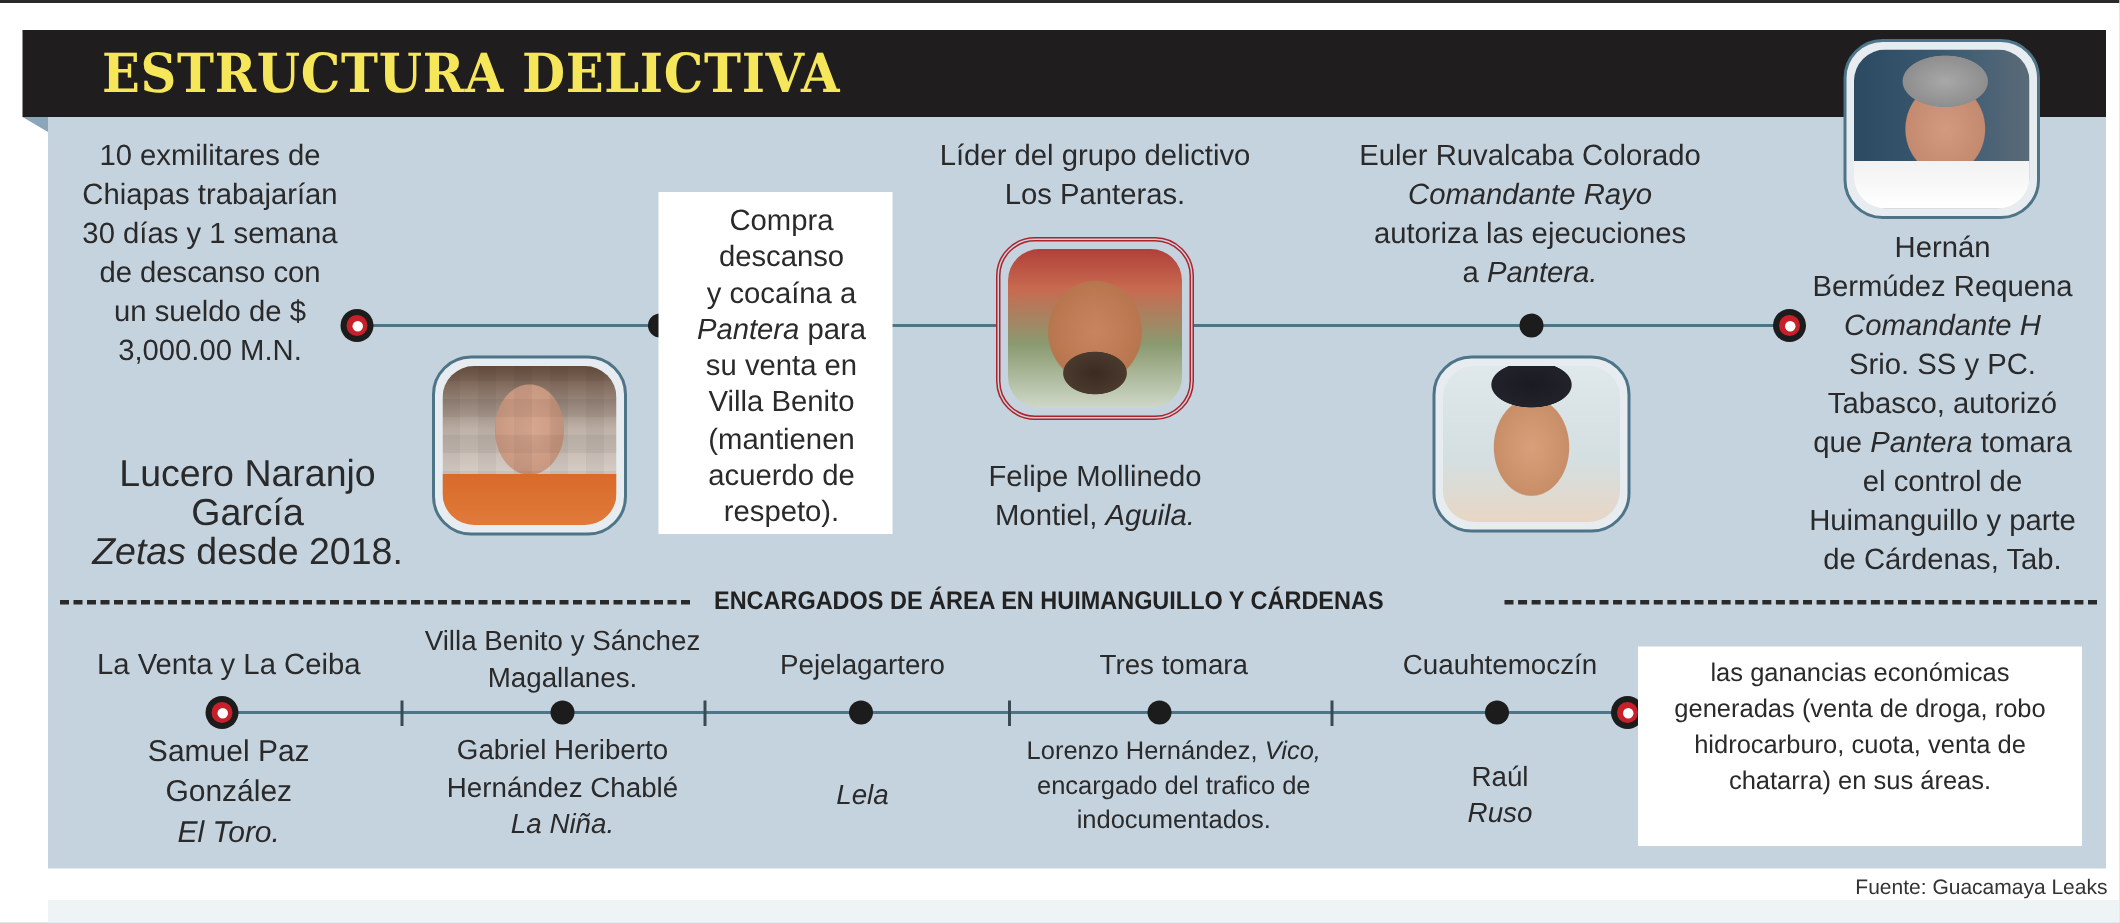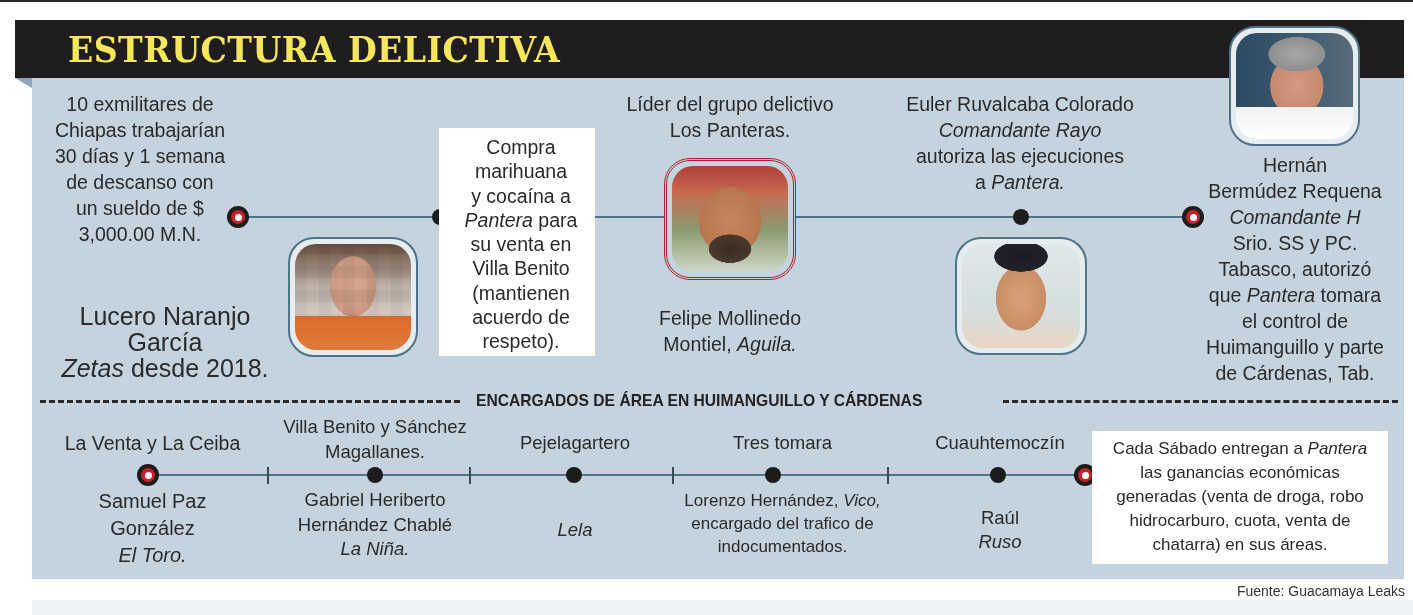--- a/index.html
+++ b/index.html
@@ -67,7 +67,7 @@
 <div class="whitebox" style="left:439px; top:128px; width:156px; height:228px;"></div>
 <div class="txt" style="left:439px; top:135px; width:164px; font-size:19.5px; line-height:24.3px;">
   <div>Compra</div>
-  <div>marihuana</div>
+  <div>descanso</div>
   <div>y cocaína a</div>
   <div><i>Pantera</i><span> para</span></div>
   <div>su venta en</div>

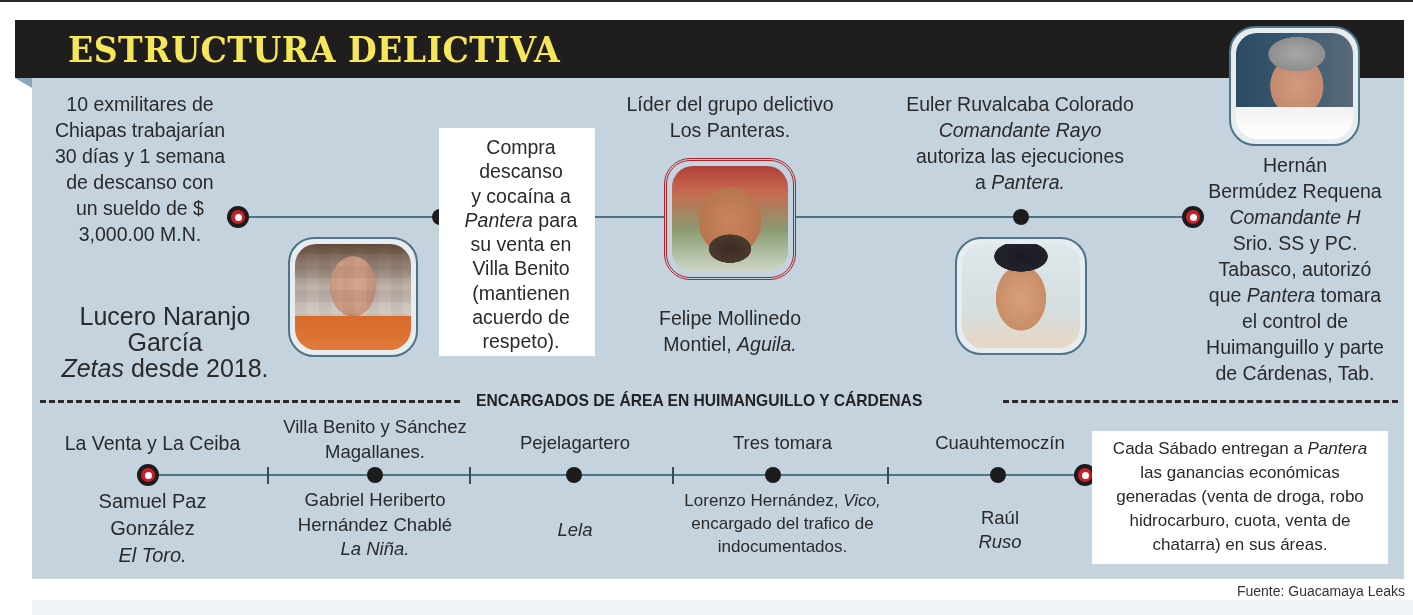--- a/index.html
+++ b/index.html
@@ -187,7 +187,6 @@
 <div class="node-red" style="left:1074px; top:464px;"></div>
 <div class="whitebox" style="left:1092px; top:431px; width:296px; height:133px;"></div>
 <div class="txt" style="left:1092px; top:437px; width:296px; font-size:17px; line-height:24px;">
-  <div><span>Cada Sábado entregan a </span><i>Pantera</i></div>
   <div>las ganancias económicas</div>
   <div>generadas (venta de droga, robo</div>
   <div>hidrocarburo, cuota, venta de</div>

